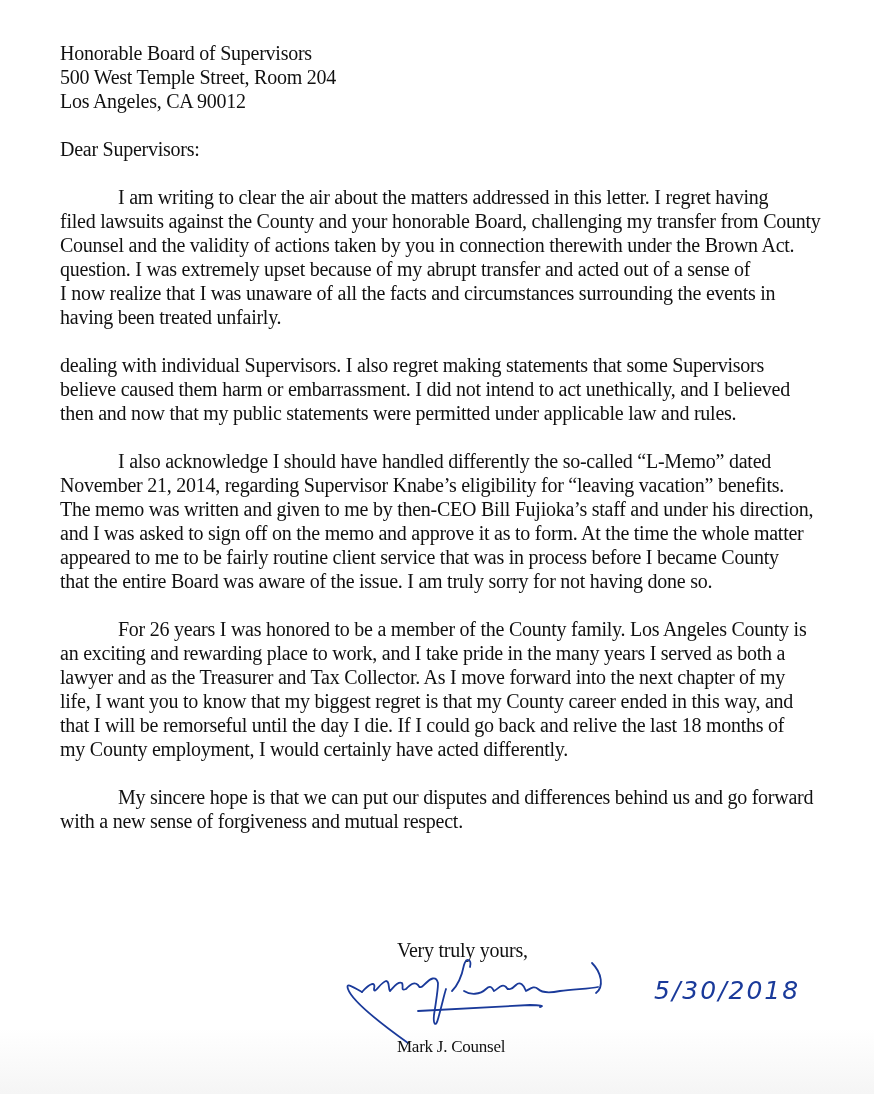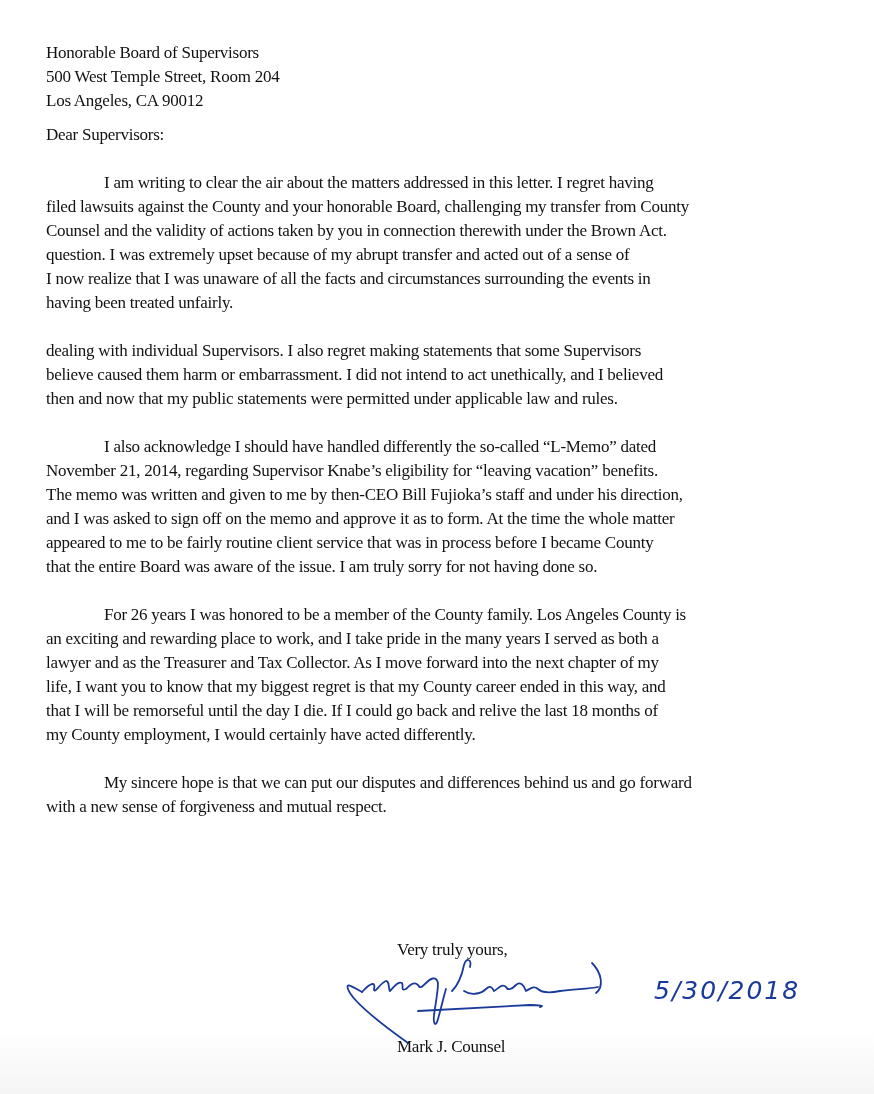--- a/index.html
+++ b/index.html
@@ -24,10 +24,10 @@
     }
     .letter {
       position: absolute;
-      left: 46px;
+      left: 60px;
       top: 41px;
       width: 800px;
-      font-size: 17px;
+      font-size: 20px;
       line-height: 24px;
       letter-spacing: -0.25px;
     }

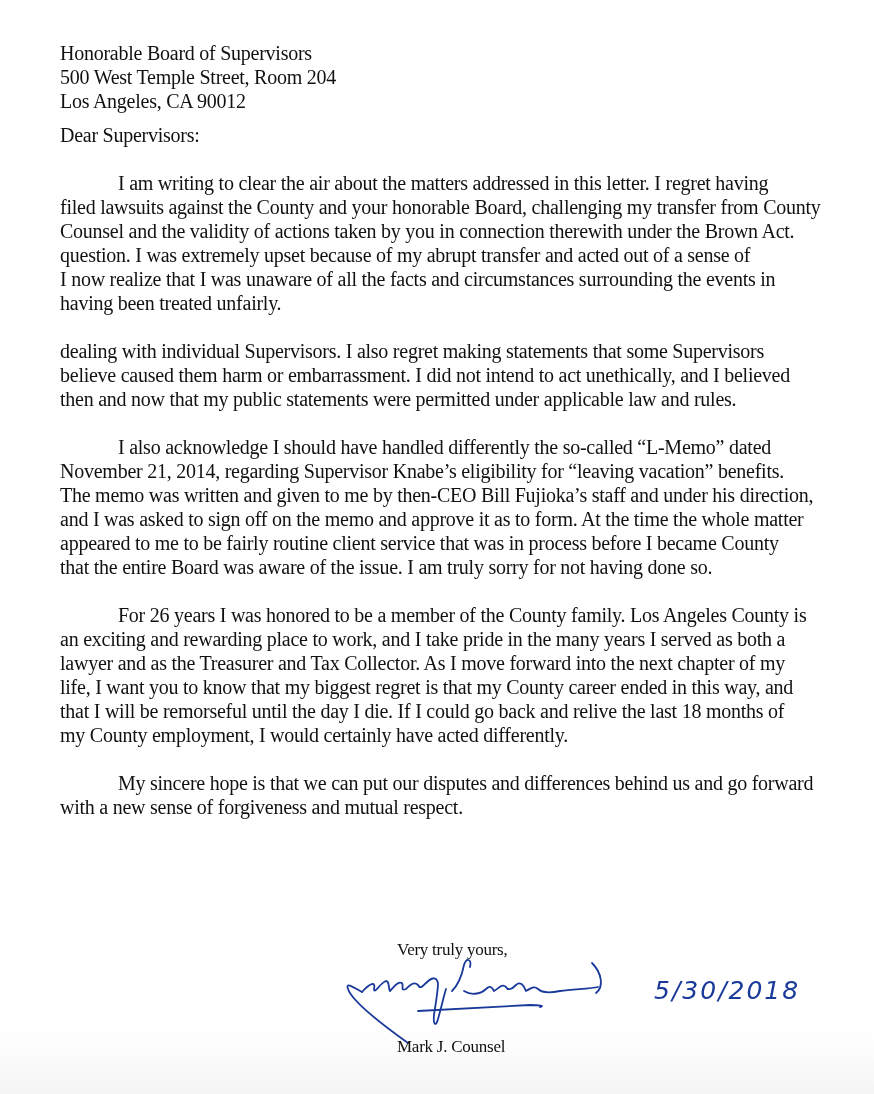--- a/index.html
+++ b/index.html
@@ -32,7 +32,7 @@
       letter-spacing: -0.25px;
     }
     .address div { white-space: nowrap; }
-    .salutation { margin-top: 10px; }
+    .salutation { margin-top: 24px; }
     .para {
       margin-top: 24px;
     }

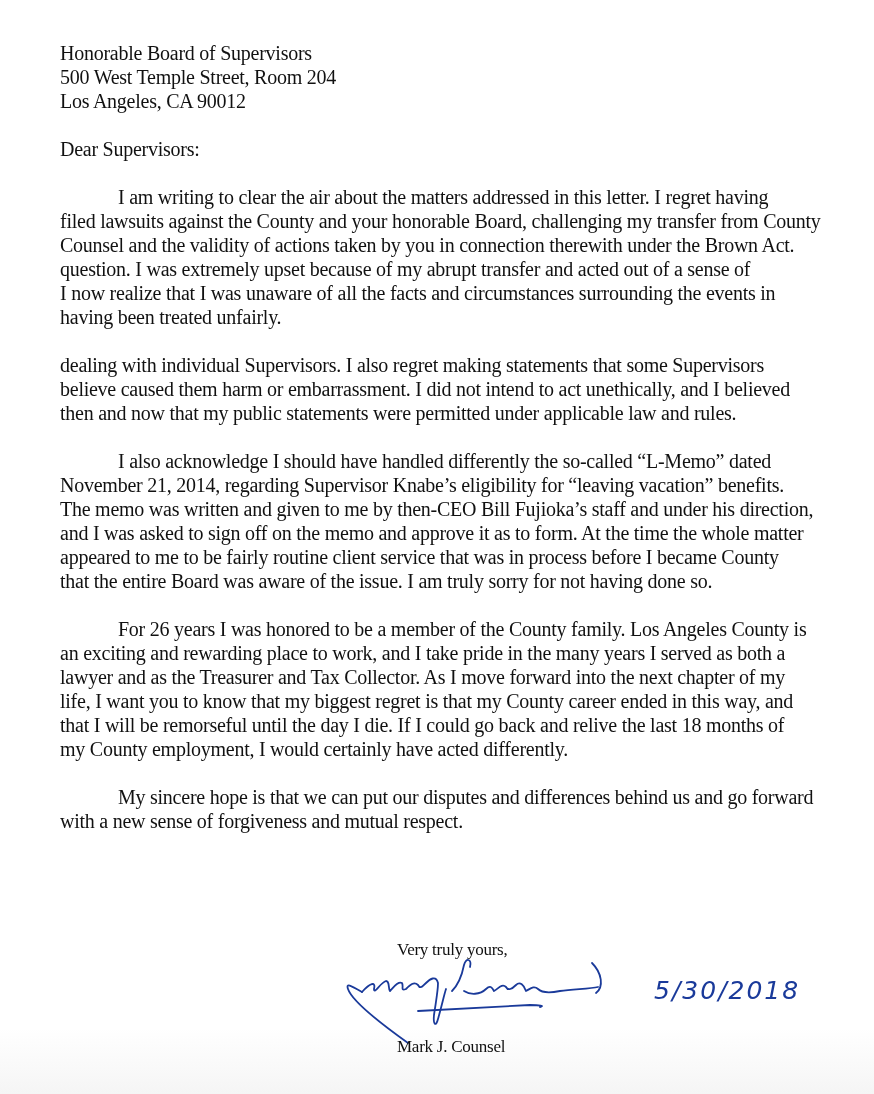--- a/index.html
+++ b/index.html
@@ -42,7 +42,7 @@
       position: absolute;
       left: 397px;
       top: 938px;
-      font-size: 17px;
+      font-size: 20px;
       line-height: 24px;
       white-space: nowrap;
       letter-spacing: -0.25px;

